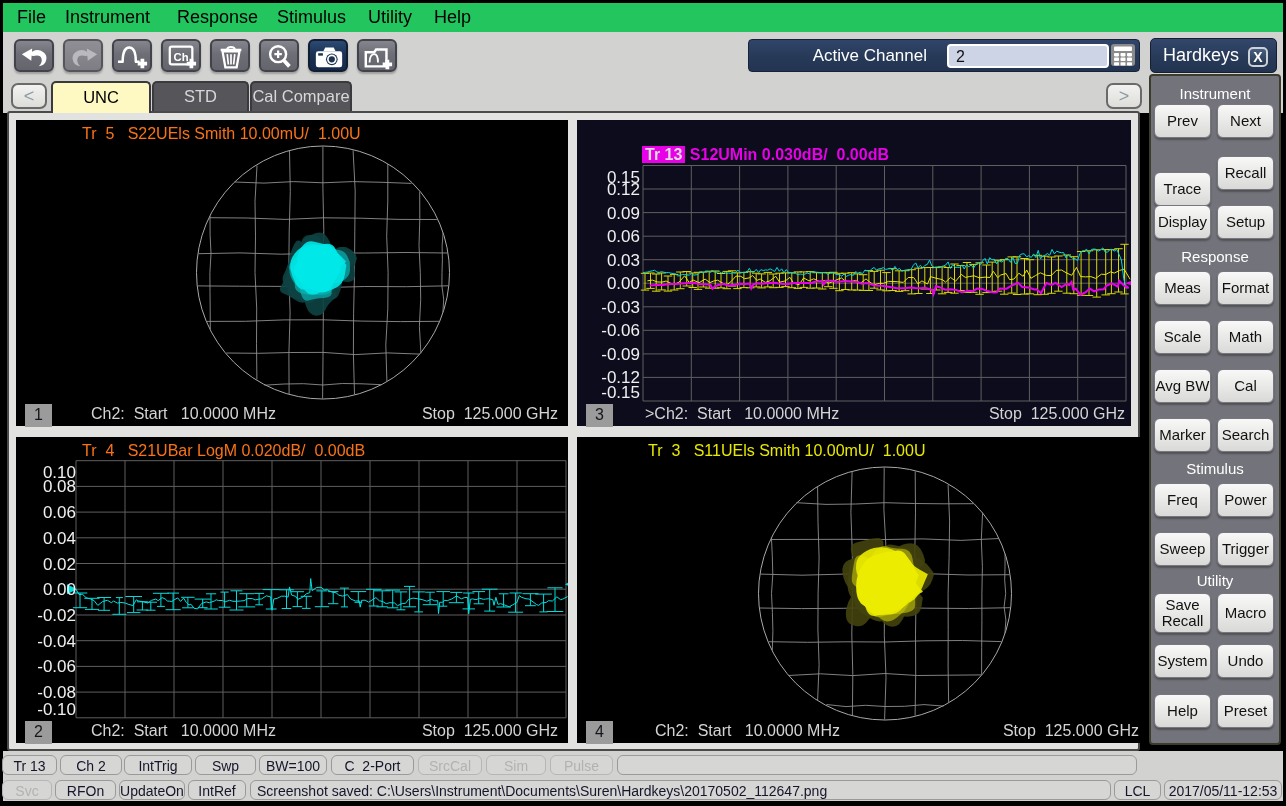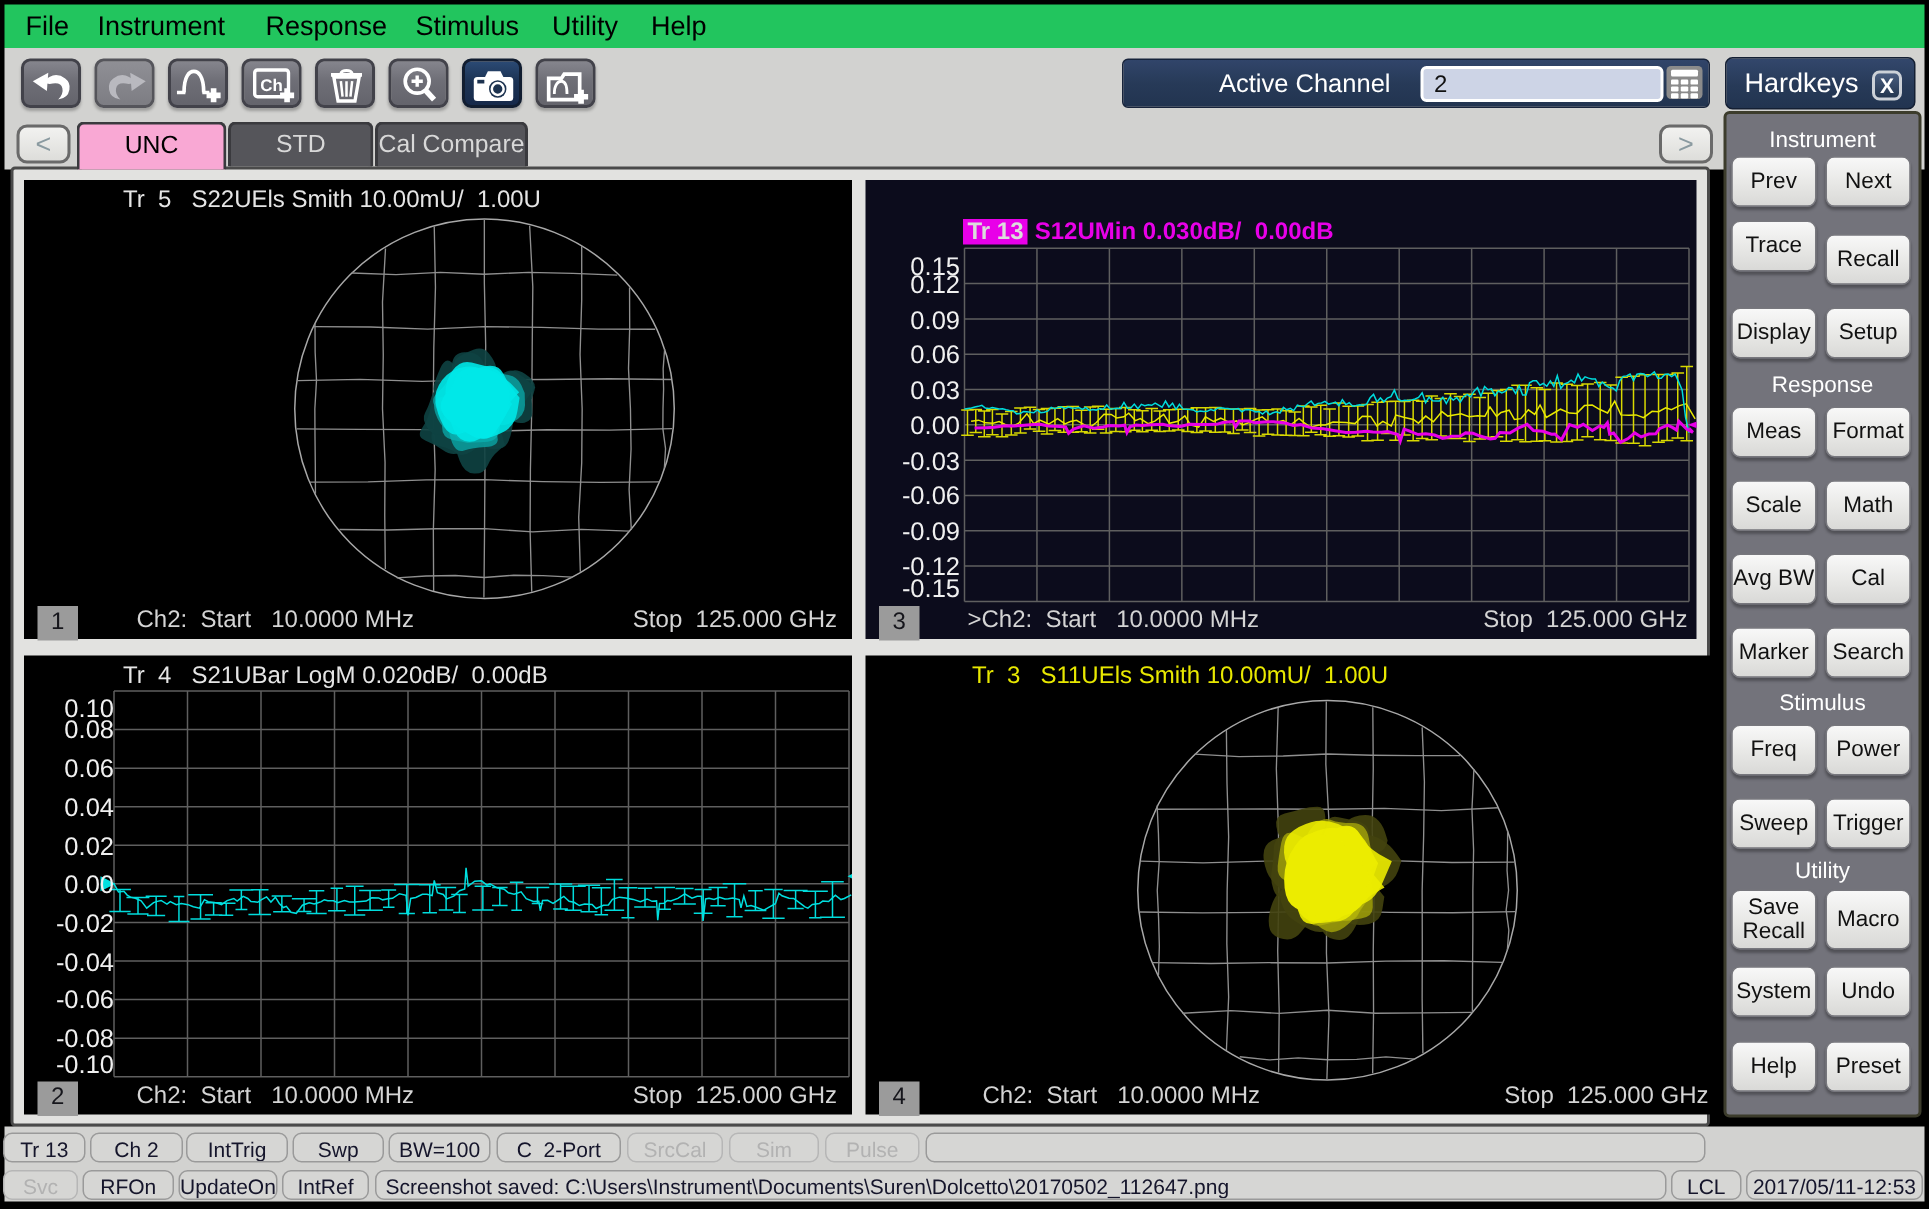--- a/index.html
+++ b/index.html
@@ -122,7 +122,7 @@
     </div>
 <div class="navbtn" style="left:8px;top:51px">&lt;</div>
 <div class="navbtn" style="left:1103px;top:51px">&gt;</div>
-<div class="tab" style="left:48px;top:49px;width:100px;height:32px;background:#f9a8d4;color:#000;padding-top:5px;z-index:2">UNC</div>
+<div class="tab" style="left:48px;top:49px;width:100px;height:32px;background:#fef9c3;color:#000;padding-top:5px;z-index:2">UNC</div>
 <div class="tab" style="left:149px;top:49px;width:97px;height:30px;background:#55555a;color:#d8d8d8;padding-top:4px">STD</div>
 <div class="tab" style="left:247px;top:49px;width:102px;height:30px;background:#55555a;color:#d8d8d8;padding-top:4px">Cal Compare</div>
 </div>

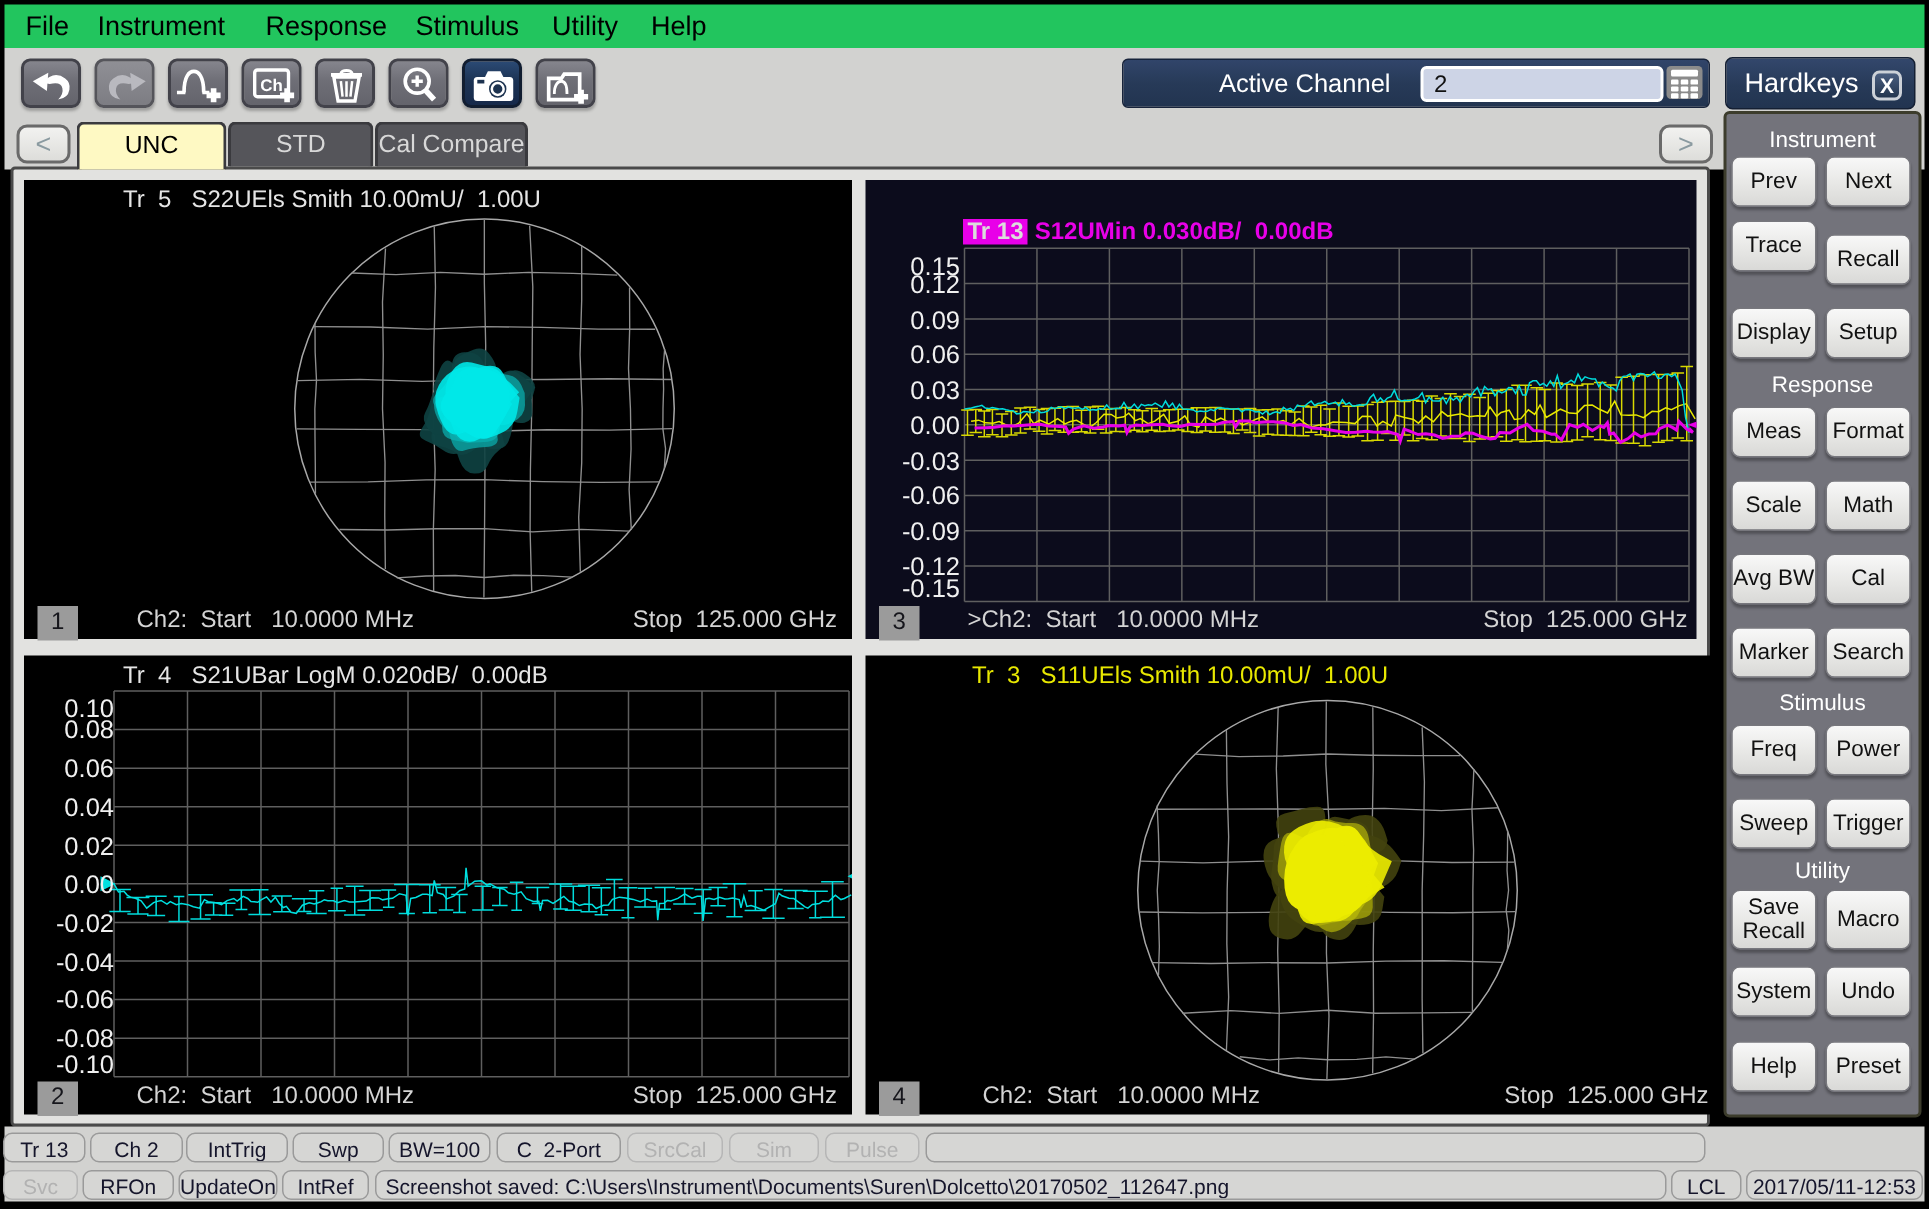--- a/index.html
+++ b/index.html
@@ -33,7 +33,7 @@
 #statusband { left:3px; top:751px; width:1280px; height:50px; background:#d2d2d0; }
 .scell { position:absolute; height:20px; background:#d6d6d4; border:1px solid #9a9a9a; border-radius:6px; font-size:14px; color:#15152b; text-align:center; padding-top:2px; white-space:pre; overflow:hidden; }
 .scell.dis { color:#b2b2b2; border-color:#b6b6b6; }
-.y { color:#e8e800; } .c { color:#e5e5e5; } .m { color:#e800e8;font-weight:bold; }
+.y { color:#e8e800; } .c { color:#f97316; } .m { color:#e800e8;font-weight:bold; }
 </style></head><body>
 <div class="abs" id="menubar">
     <span style="left:14px">File</span>

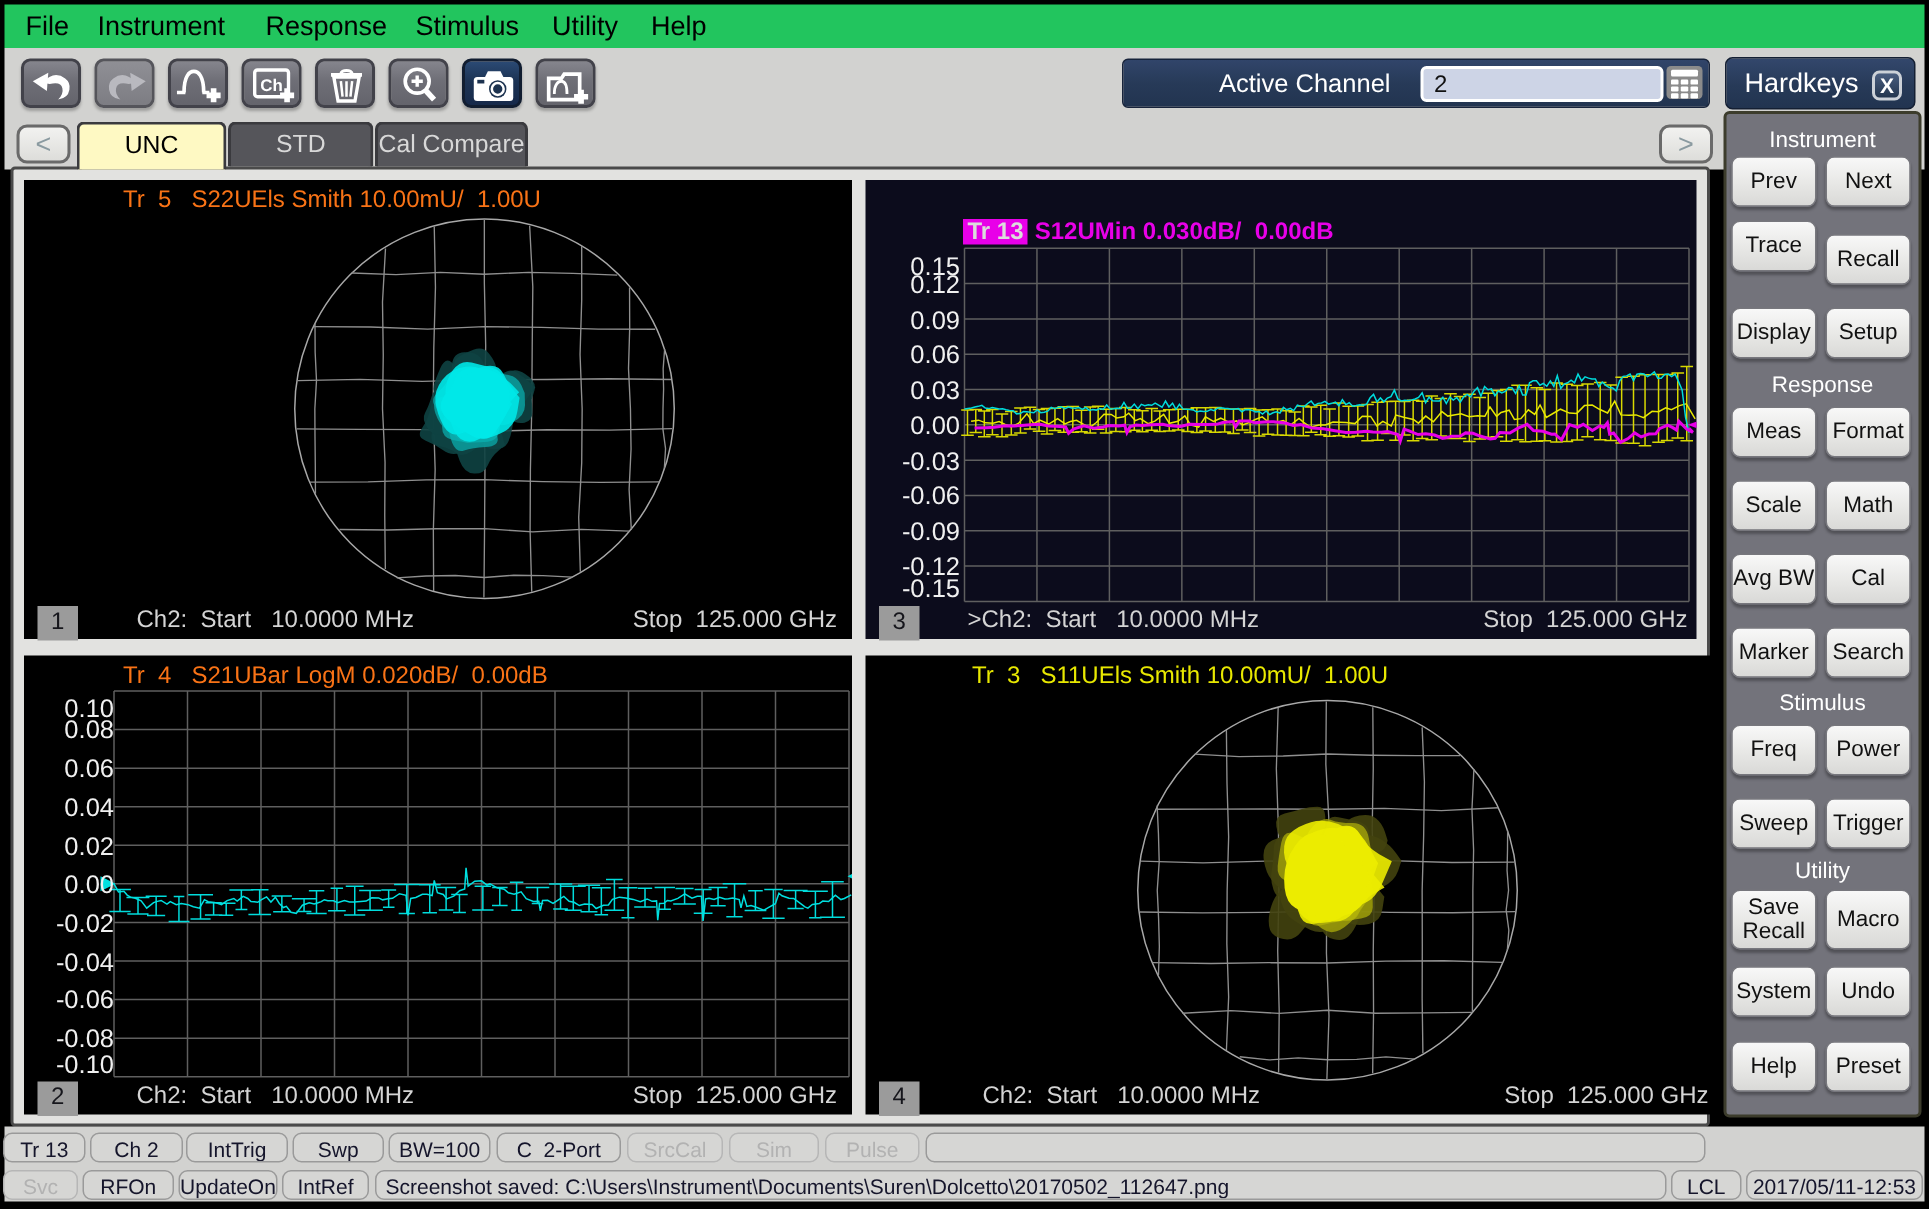--- a/index.html
+++ b/index.html
@@ -253,7 +253,7 @@
 <div class="hk-label" style="top:85px">Instrument</div>
 <div class="hkbtn" style="left:1154px;top:104px;height:34px">Prev</div>
 <div class="hkbtn" style="left:1217px;top:104px;height:34px">Next</div>
-<div class="hkbtn" style="left:1154px;top:147px;height:34px">Trace</div>
+<div class="hkbtn" style="left:1154px;top:172px;height:34px">Trace</div>
 <div class="hkbtn" style="left:1217px;top:156px;height:34px">Recall</div>
 <div class="hkbtn" style="left:1154px;top:205px;height:34px">Display</div>
 <div class="hkbtn" style="left:1217px;top:205px;height:34px">Setup</div>

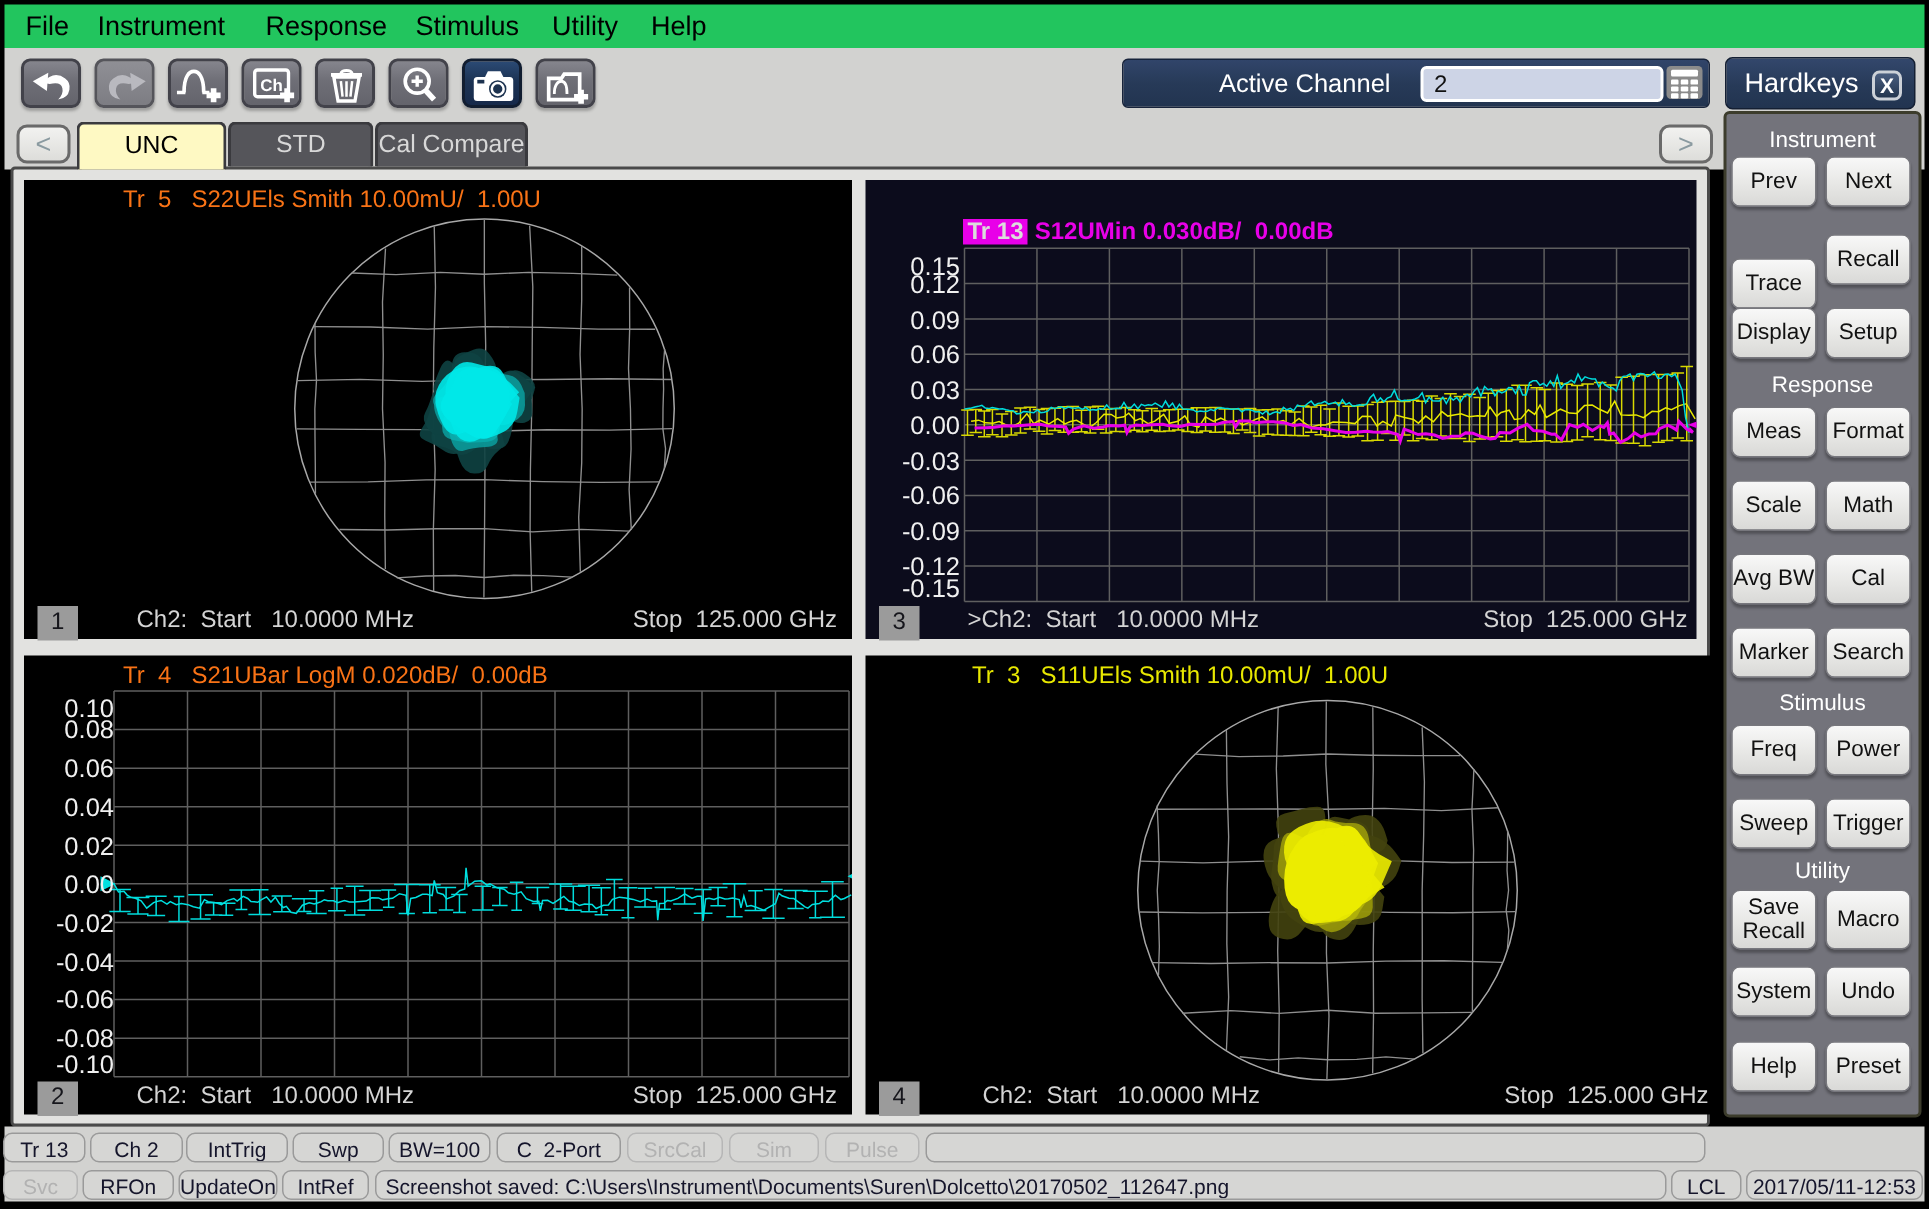--- a/index.html
+++ b/index.html
@@ -293,7 +293,7 @@
 <div class="scell" style="left:55px;top:780px;width:61px">RFOn</div>
 <div class="scell" style="left:119px;top:780px;width:66px">UpdateOn</div>
 <div class="scell" style="left:188px;top:780px;width:58px">IntRef</div>
-<div class="scell" style="left:250px;top:780px;width:861px"><span style="float:left;padding-left:6px">Screenshot saved: C:\Users\Instrument\Documents\Suren\Dolcetto\20170502_112647.png</span></div>
+<div class="scell" style="left:250px;top:780px;width:861px"><span style="float:left;padding-left:6px">Screenshot saved: C:\Users\Instrument\Documents\Suren\Hardkeys\20170502_112647.png</span></div>
 <div class="scell" style="left:1114px;top:780px;width:47px">LCL</div>
 <div class="scell" style="left:1164px;top:780px;width:118px">2017/05/11-12:53</div>
 </body></html>

